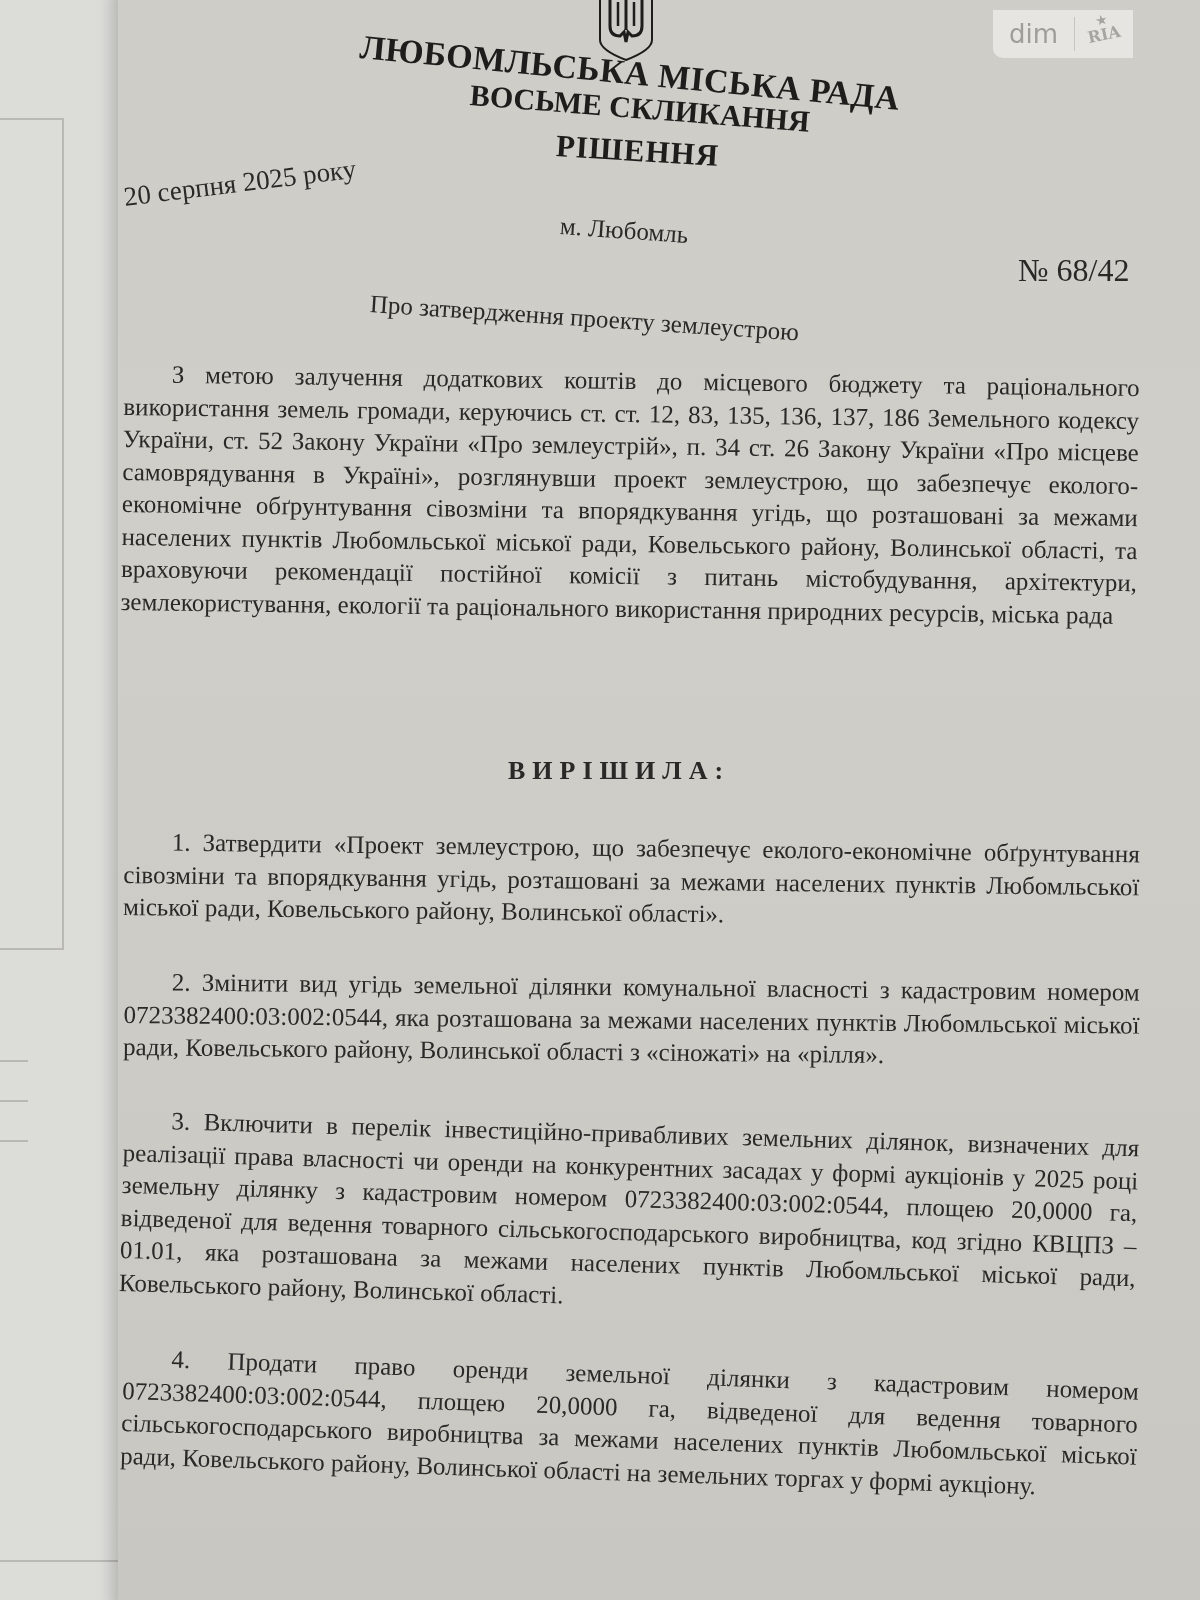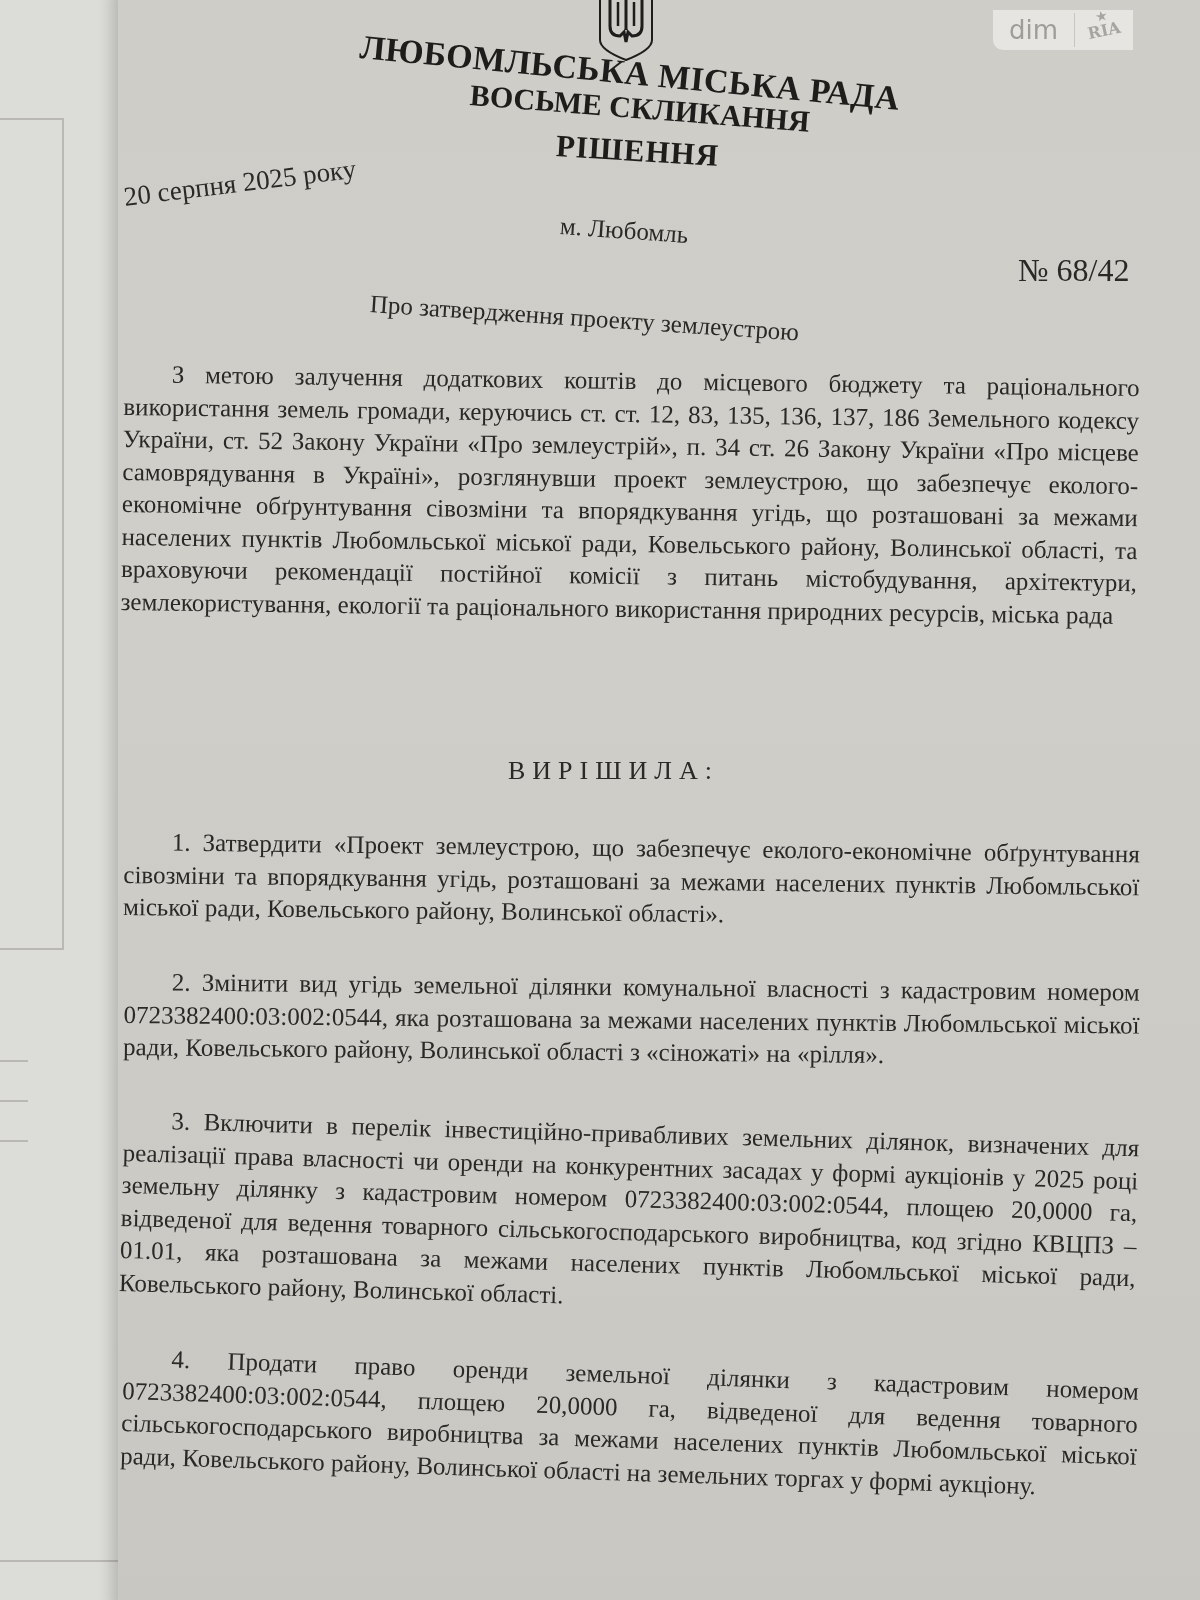--- a/index.html
+++ b/index.html
@@ -58,7 +58,7 @@
     .i3 { top: 1114px; transform: rotate(1.6deg); transform-origin: left top; }
     .i4 { top: 1352px; transform: rotate(1.9deg); transform-origin: left top; }
     .watermark {
-      position: absolute; left: 993px; top: 10px; width: 140px; height: 40px;
+      position: absolute; left: 993px; top: 10px; width: 140px; height: 48px;
       background: #e9e8e5; border-radius: 0 0 0 10px; display: flex; align-items: center;
       opacity: 0.92;
     }

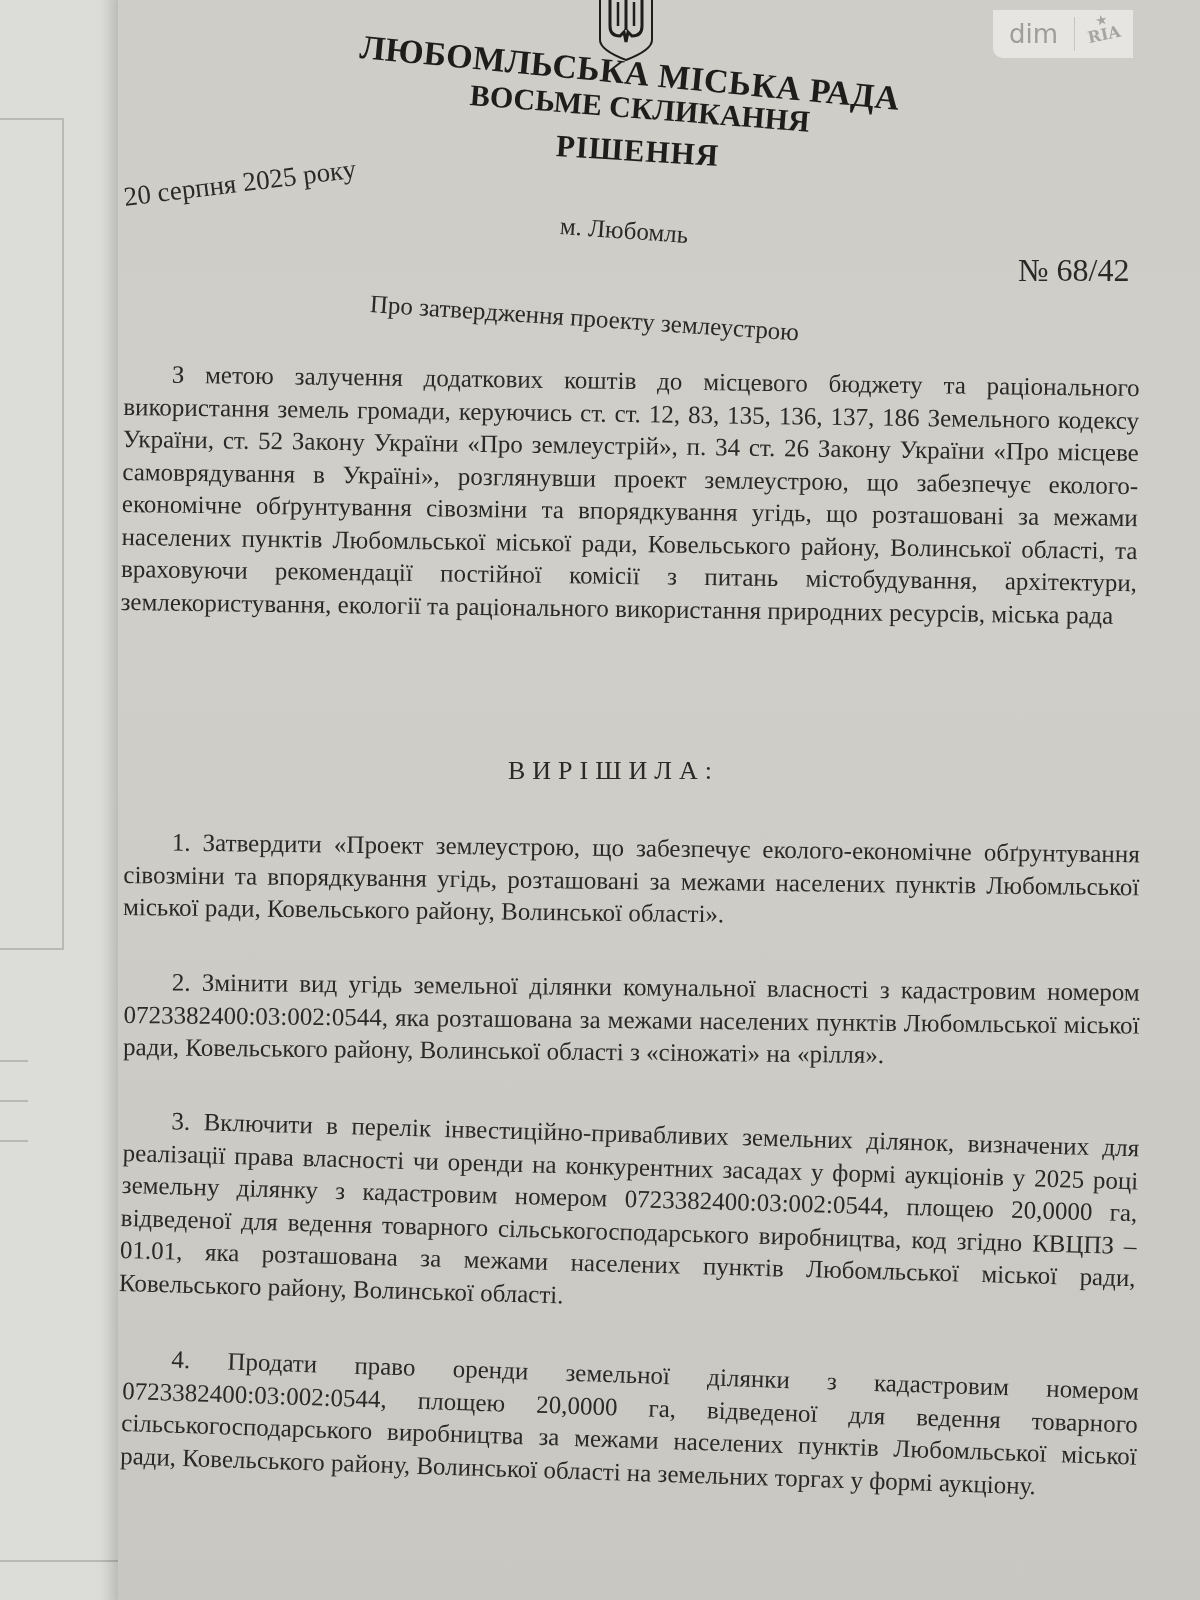--- a/index.html
+++ b/index.html
@@ -49,7 +49,7 @@
     }
     .preamble { top: 368px; transform: rotate(0.8deg); transform-origin: left top; }
     .resolved {
-      position: absolute; left: 390px; top: 766px; font-size: 26px; font-weight: normal;
+      position: absolute; left: 390px; top: 766px; font-size: 26px; font-weight: bold;
       letter-spacing: 7px; white-space: nowrap;
     }
     .item { position: absolute; left: 6px; width: 1016px; font-size: 25px; line-height: 32.5px; text-align: justify; text-indent: 48px; }

